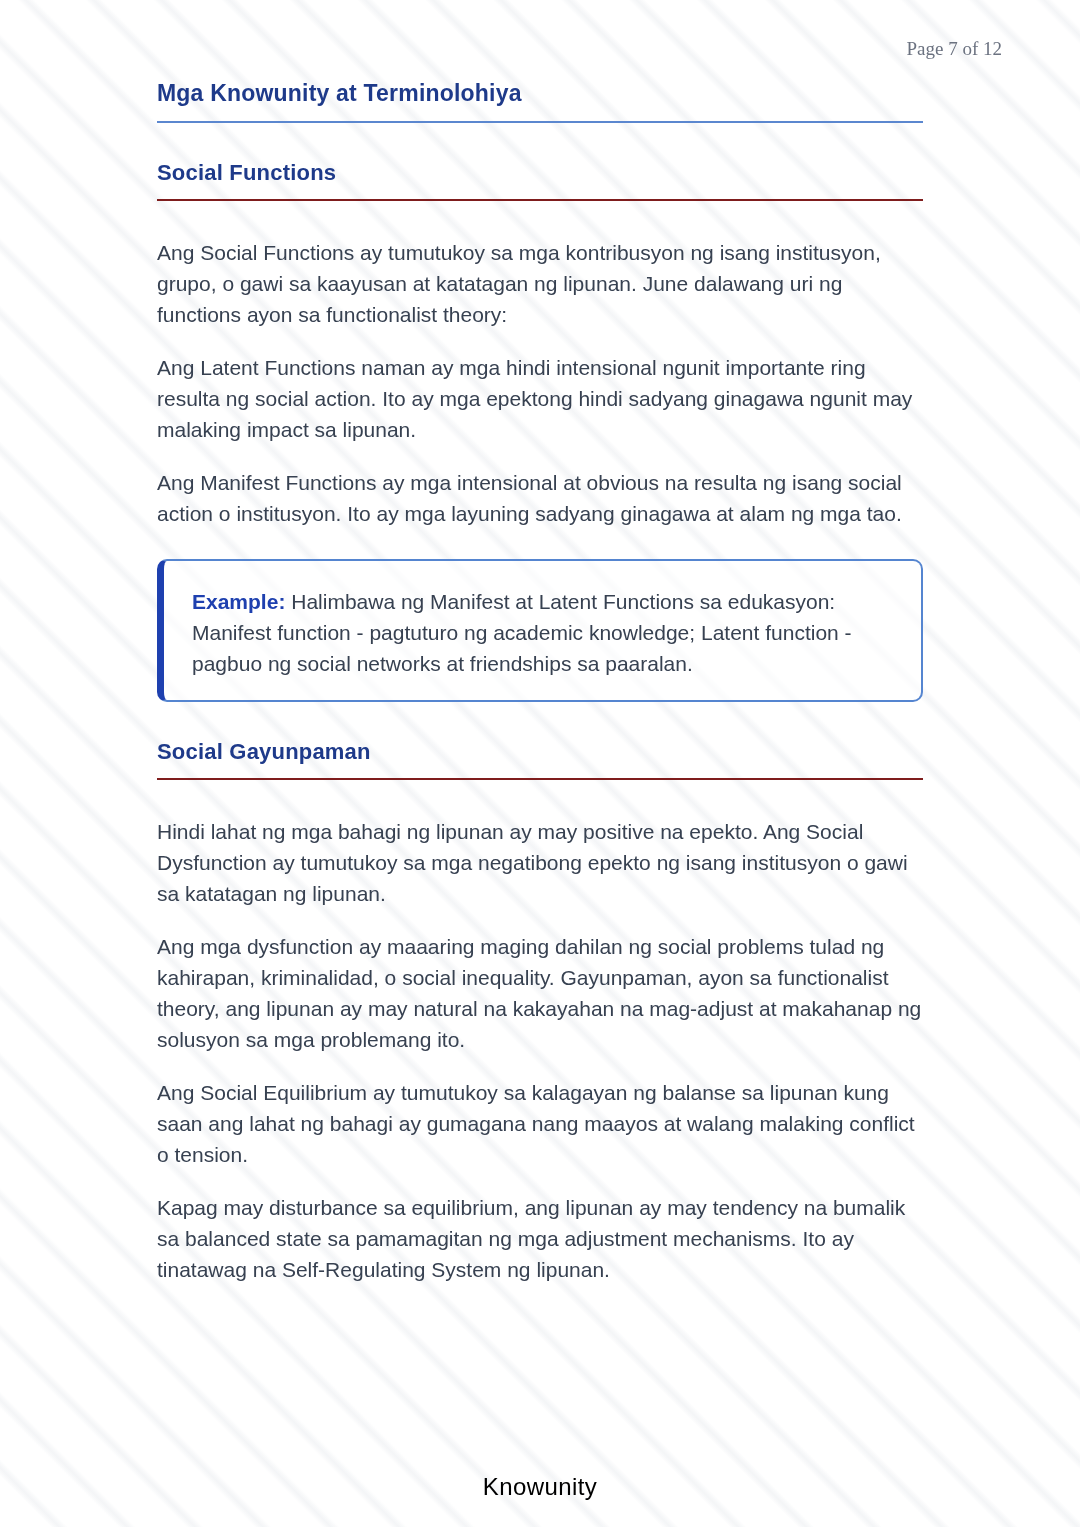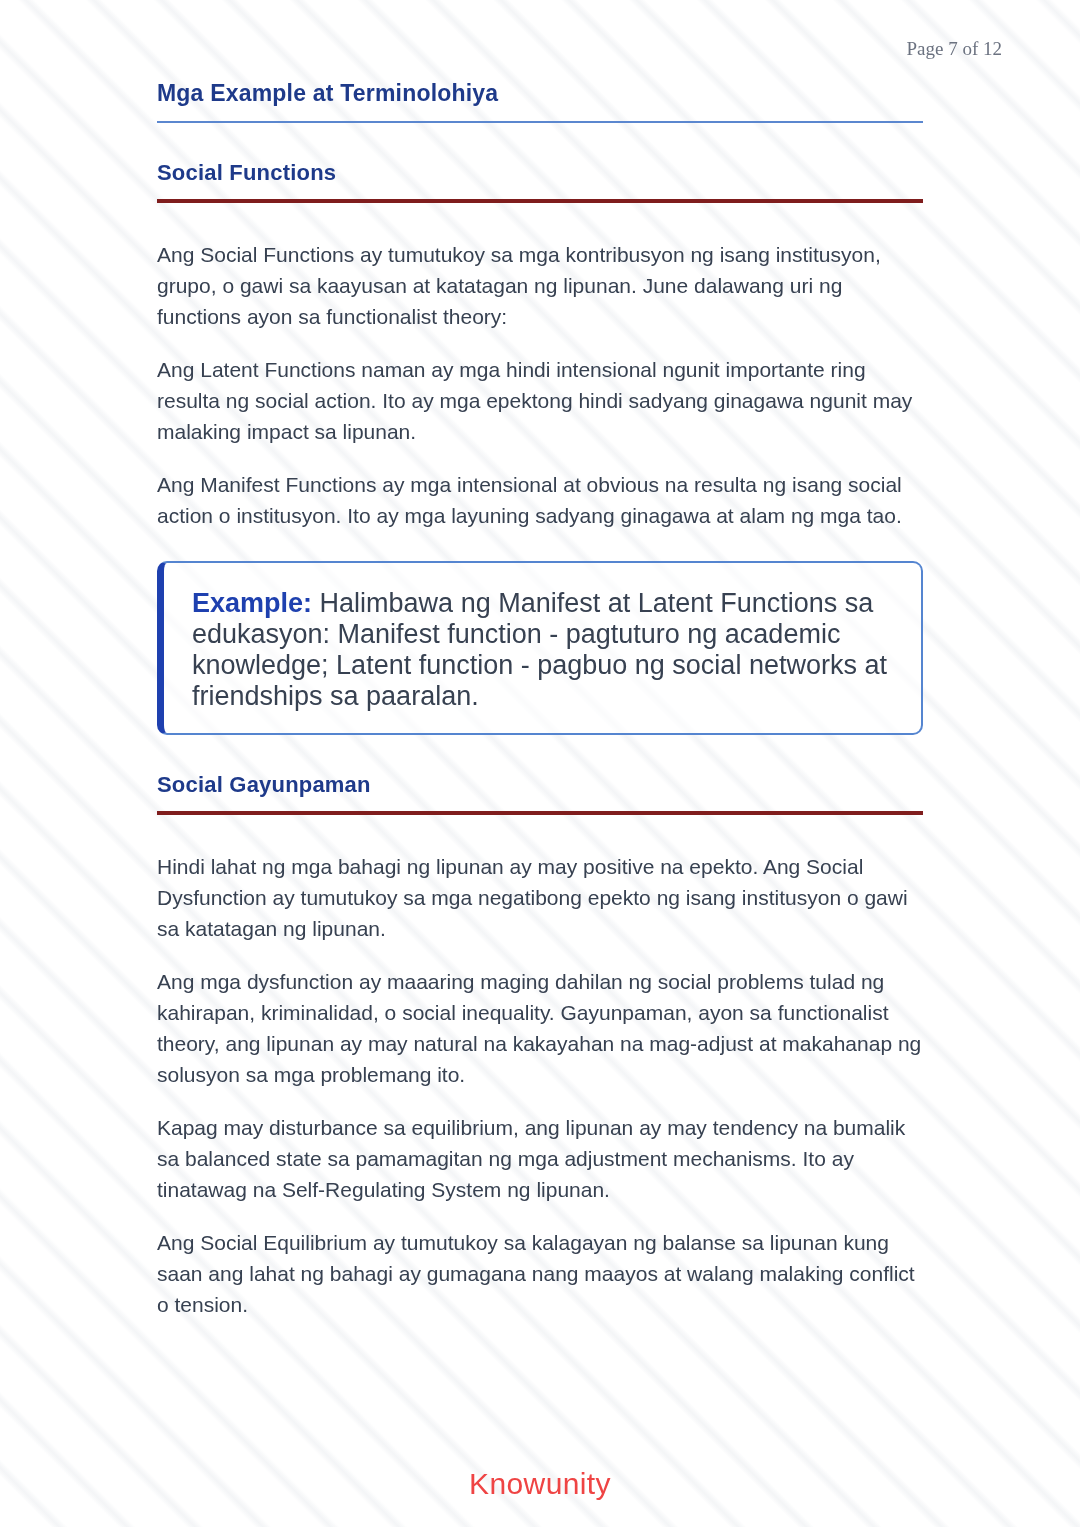--- a/index.html
+++ b/index.html
@@ -104,7 +104,7 @@
 
 <main class="content">
 
-  <h1>Mga Example at Terminolohiya</h1>
+  <h1>Mga Knowunity at Terminolohiya</h1>
 
   <section>
     <h2>Social Functions</h2>

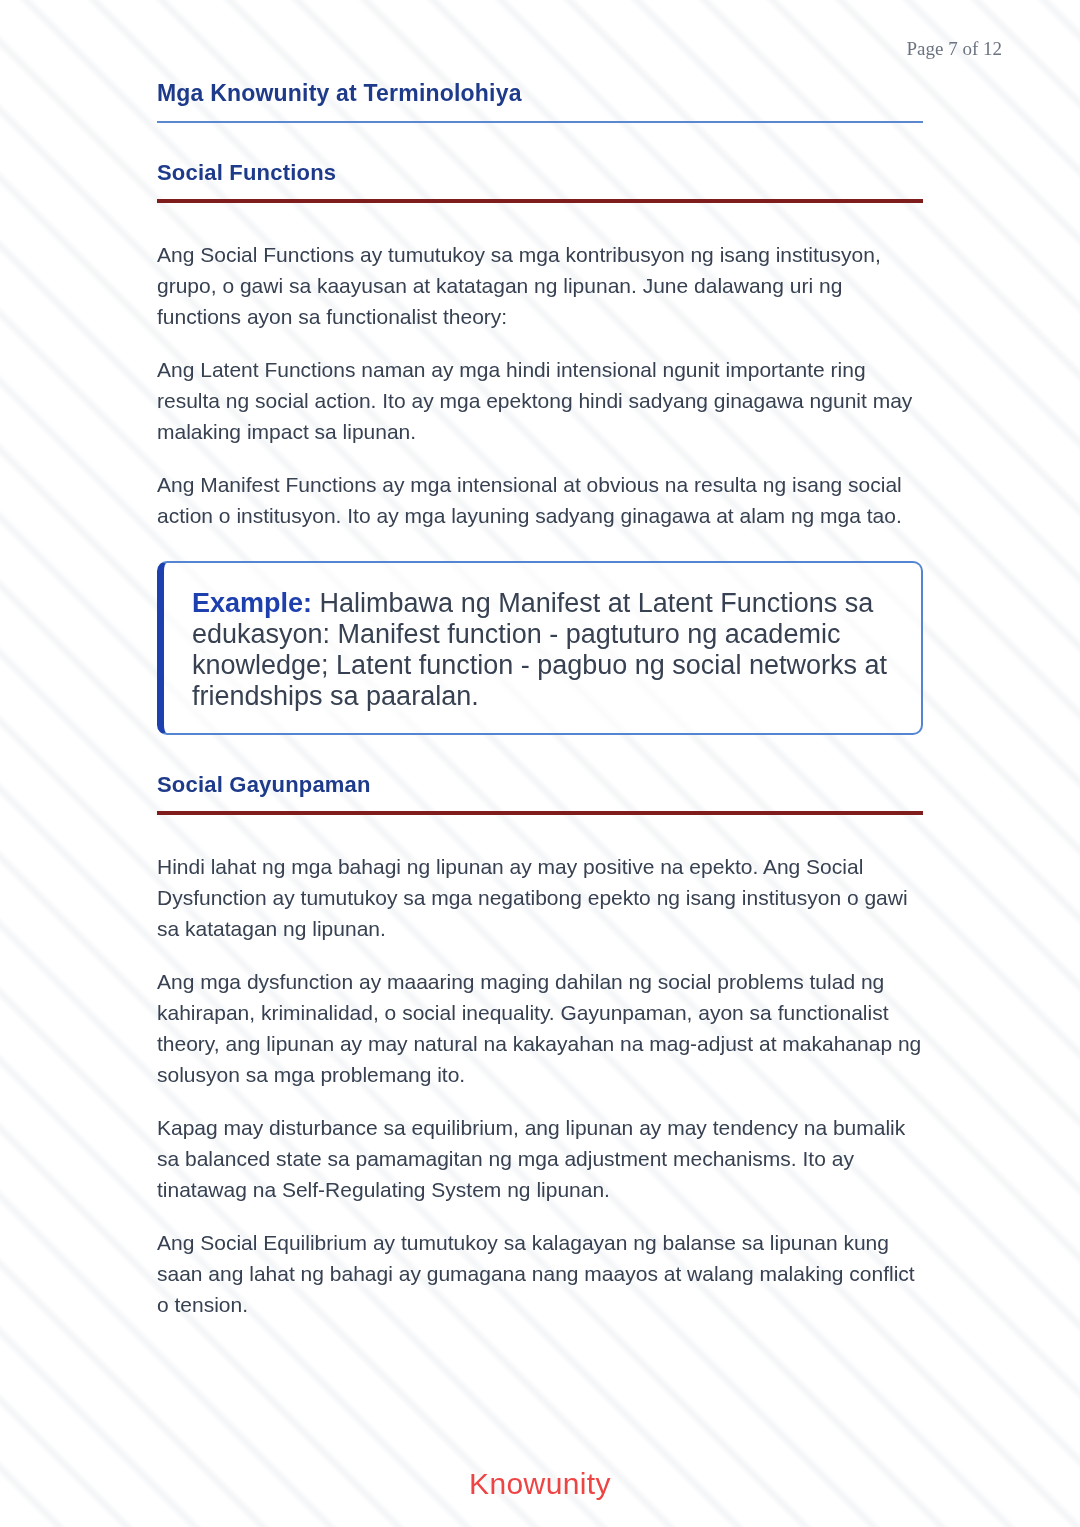--- a/index.html
+++ b/index.html
@@ -54,7 +54,7 @@
     color: #1e3a8a;
     margin: 37px 0 36px 0;
     padding-bottom: 13px;
-    border-bottom: 4px solid #7f1d1d;
+    border-bottom: 2px solid #7f1d1d;
     letter-spacing: 0.2px;
   }
   section:first-of-type h2 { margin-top: 0; }

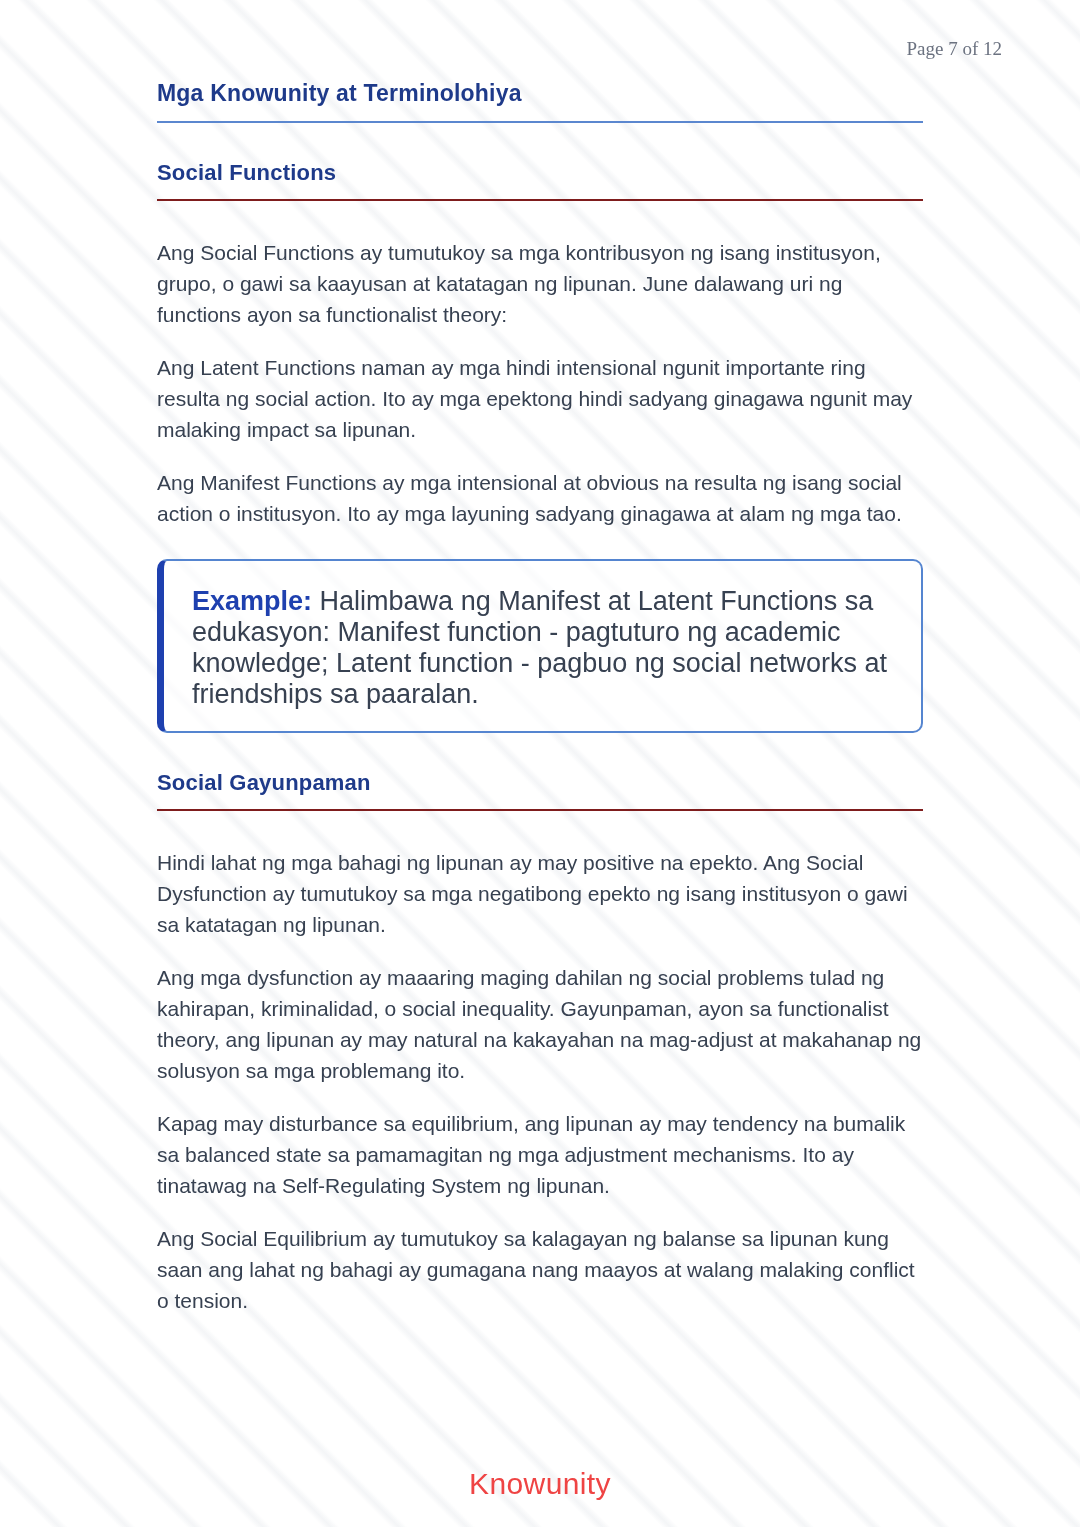--- a/index.html
+++ b/index.html
@@ -73,7 +73,7 @@
     background: rgba(255,255,255,0.6);
   }
   .example-box p {
-    font-size: 27px;
+    font-size: 21px;
     line-height: 31px;
     color: #374151;
     margin: 0;

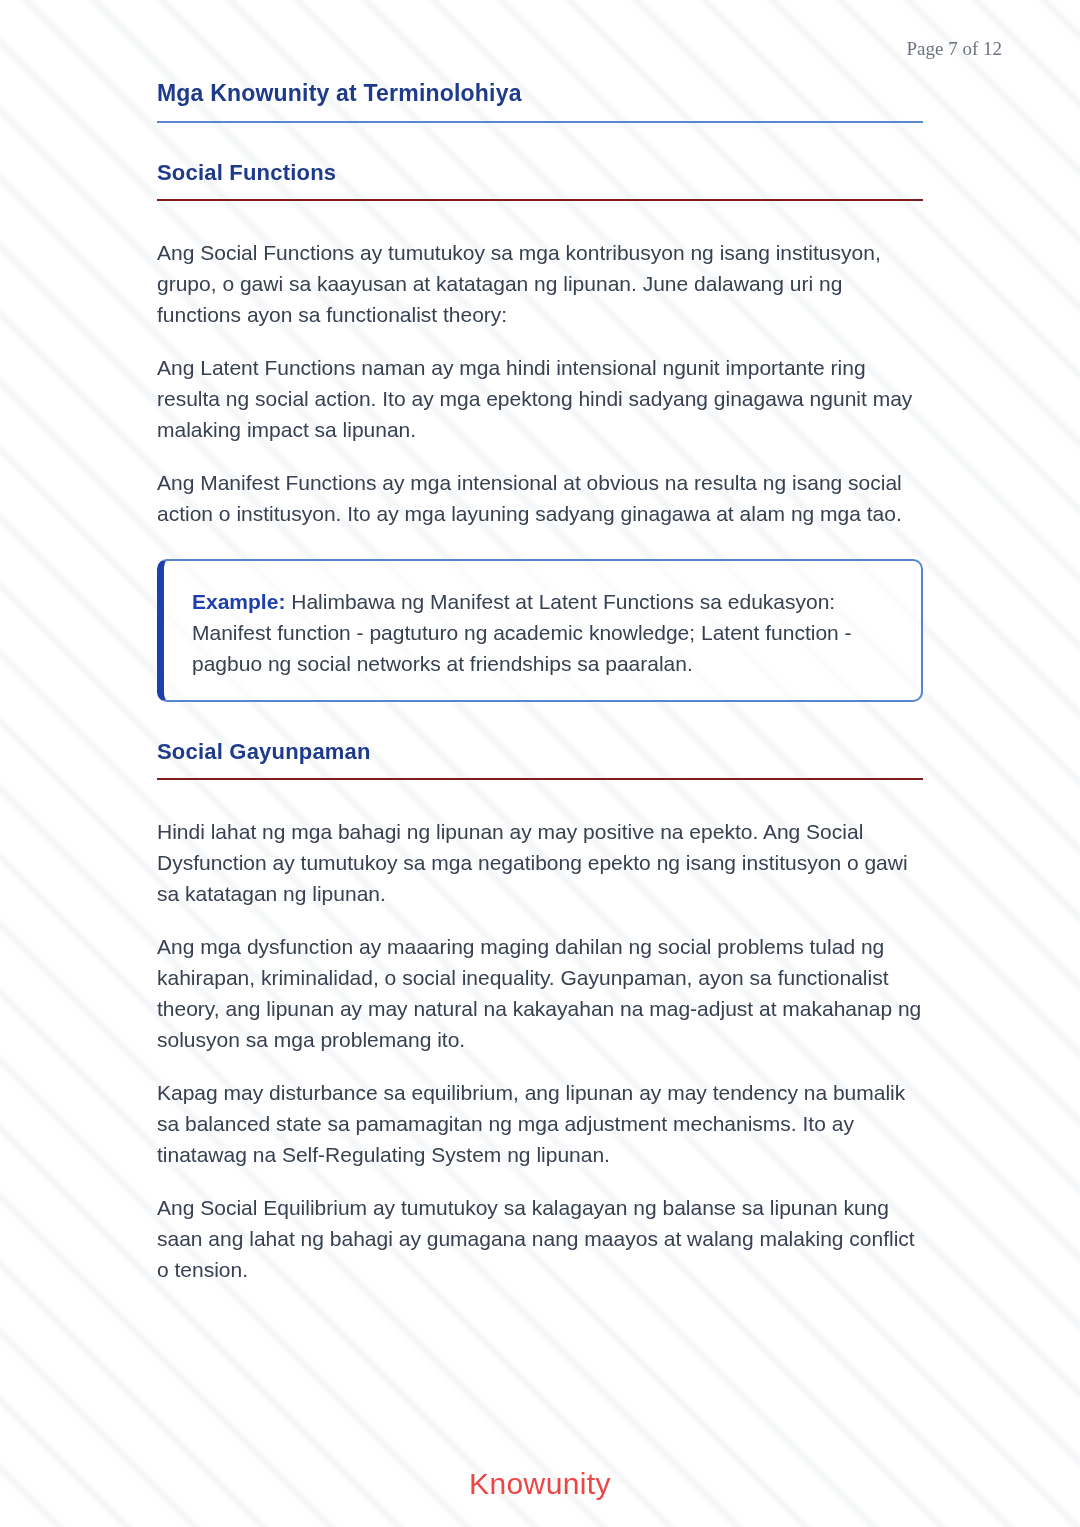--- a/index.html
+++ b/index.html
@@ -124,8 +124,8 @@
   </section>
 
   <section>
+    <p class="body-text">Ang Social Equilibrium ay tumutukoy sa kalagayan ng balanse sa lipunan kung saan ang lahat ng bahagi ay gumagana nang maayos at walang malaking conflict o tension.</p>
     <p class="body-text">Kapag may disturbance sa equilibrium, ang lipunan ay may tendency na bumalik sa balanced state sa pamamagitan ng mga adjustment mechanisms. Ito ay tinatawag na Self-Regulating System ng lipunan.</p>
-    <p class="body-text">Ang Social Equilibrium ay tumutukoy sa kalagayan ng balanse sa lipunan kung saan ang lahat ng bahagi ay gumagana nang maayos at walang malaking conflict o tension.</p>
   </section>
 
 </main>

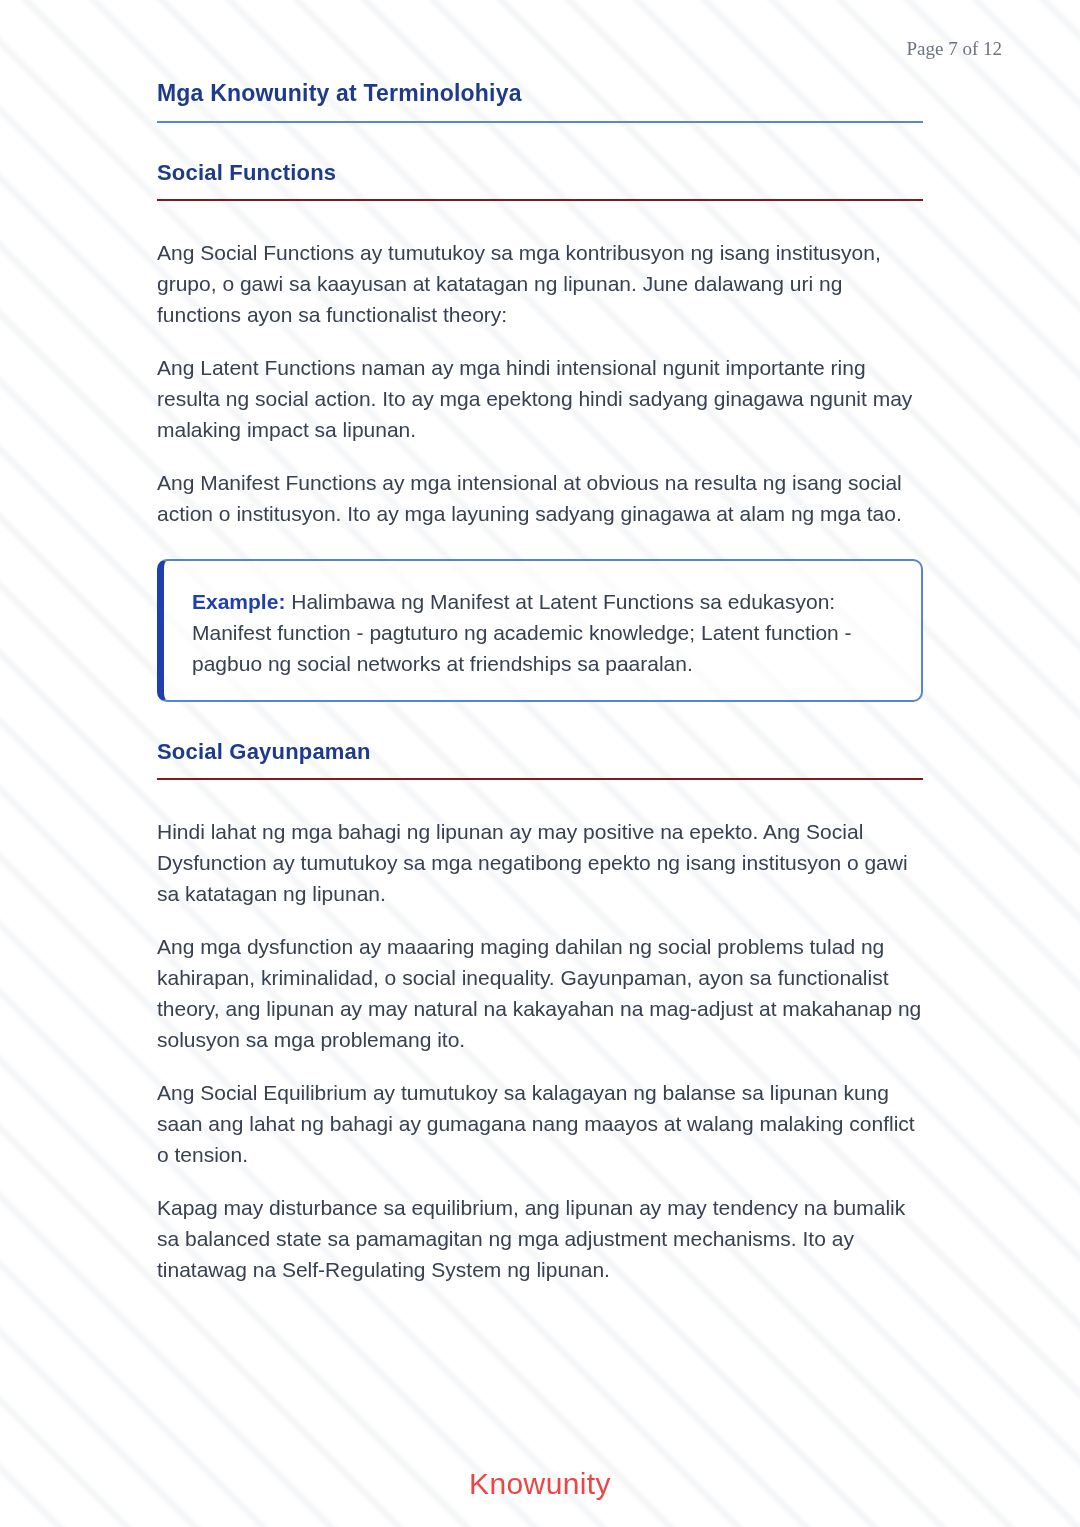--- a/index.html
+++ b/index.html
@@ -90,8 +90,8 @@
     text-align: center;
   }
   .brand {
-    font-size: 30px;
-    color: #ef4444;
+    font-size: 24px;
+    color: #000000;
     letter-spacing: 0.4px;
   }
 </style>

